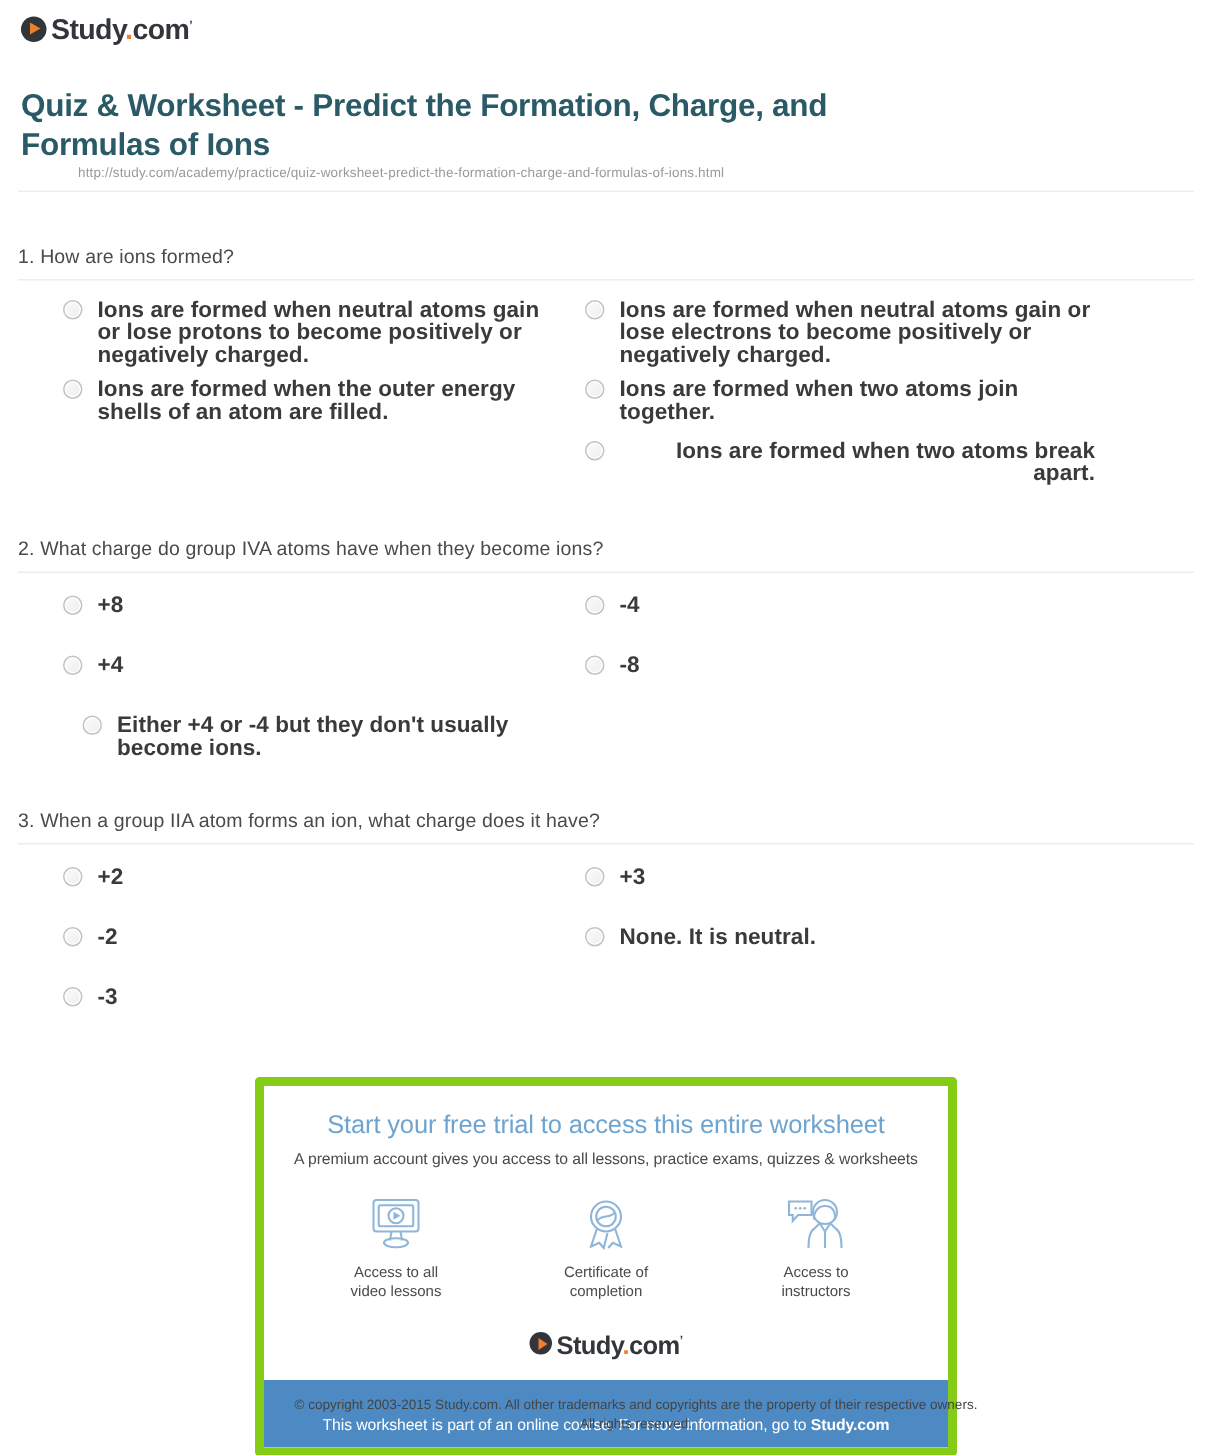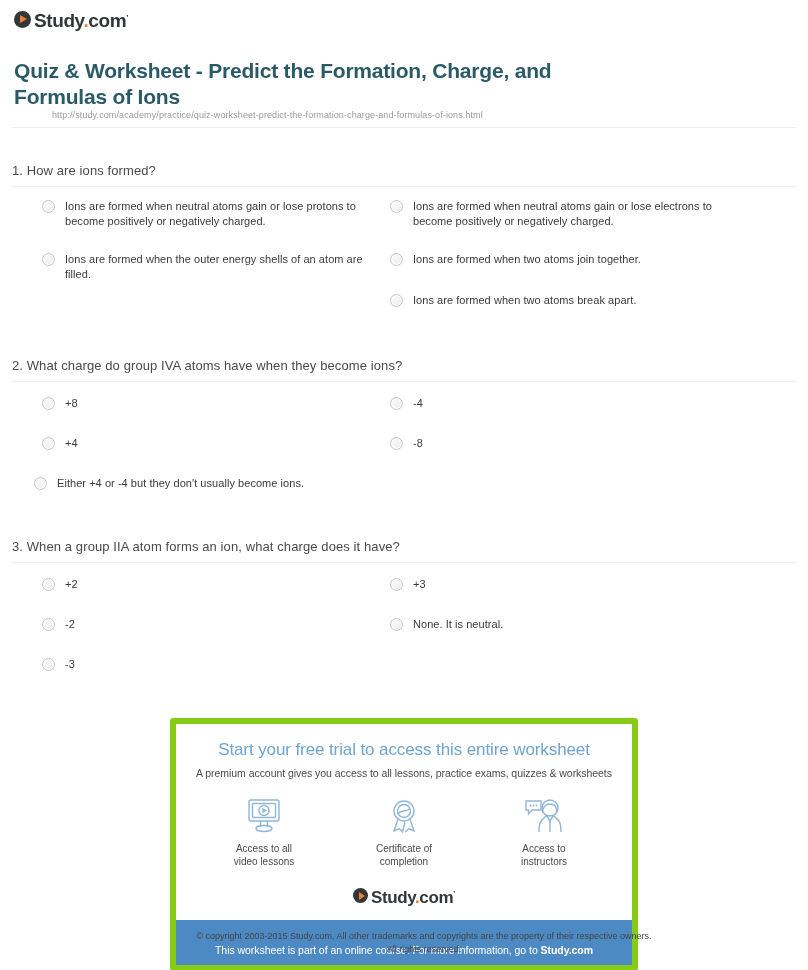--- a/index.html
+++ b/index.html
@@ -122,10 +122,10 @@
     opacity: 0.85;
   }
   .opt-label {
-    font-size: 11px;
+    font-size: 15px;
     line-height: 15px;
     color: #3a3a3a;
-    font-weight: normal;
+    font-weight: bold;
     letter-spacing: 0.05px;
   }
 

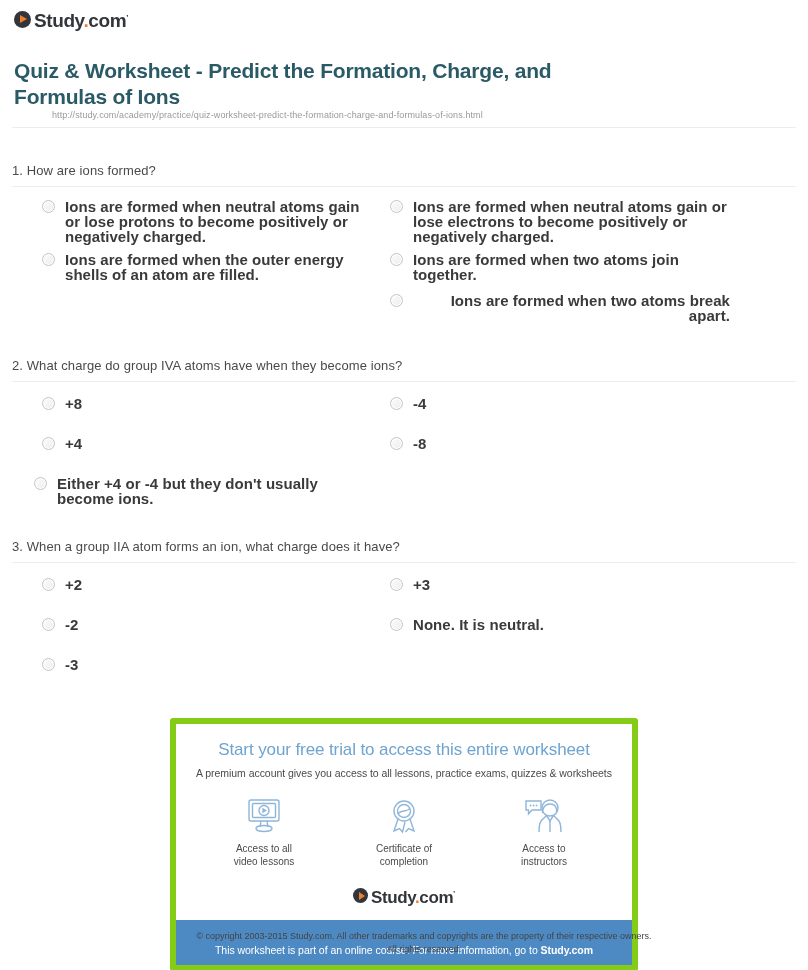--- a/index.html
+++ b/index.html
@@ -266,7 +266,7 @@
     <span class="radio"></span>
     <span class="opt-label">+4</span>
   </div>
-  <div class="opt" style="left:34px; top:476px; width:340px;">
+  <div class="opt" style="left:55px; top:476px; width:340px;">
     <span class="radio"></span>
     <span class="opt-label">Either +4 or -4 but they don't usually become ions.</span>
   </div>

